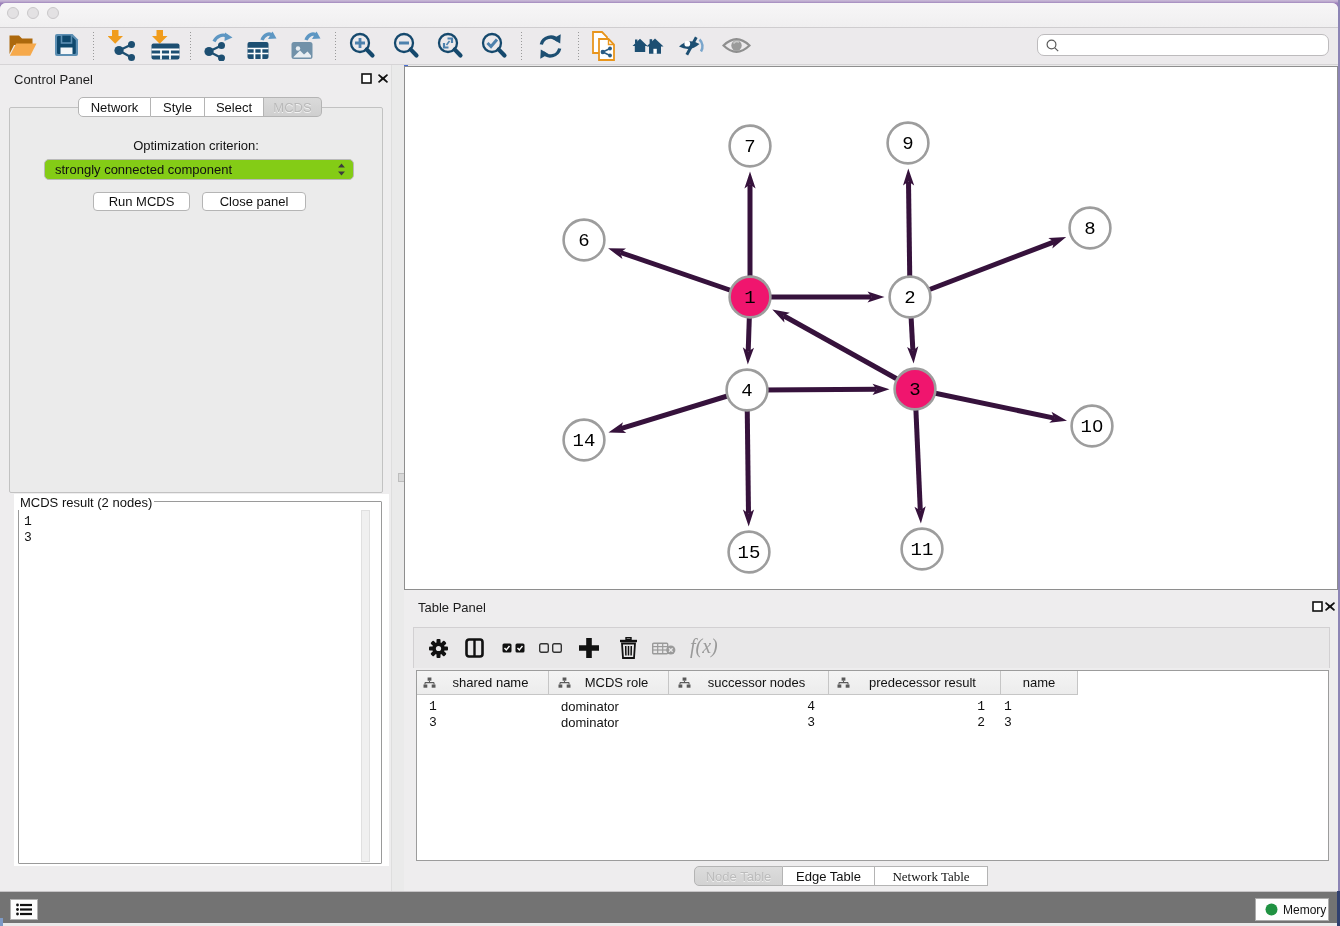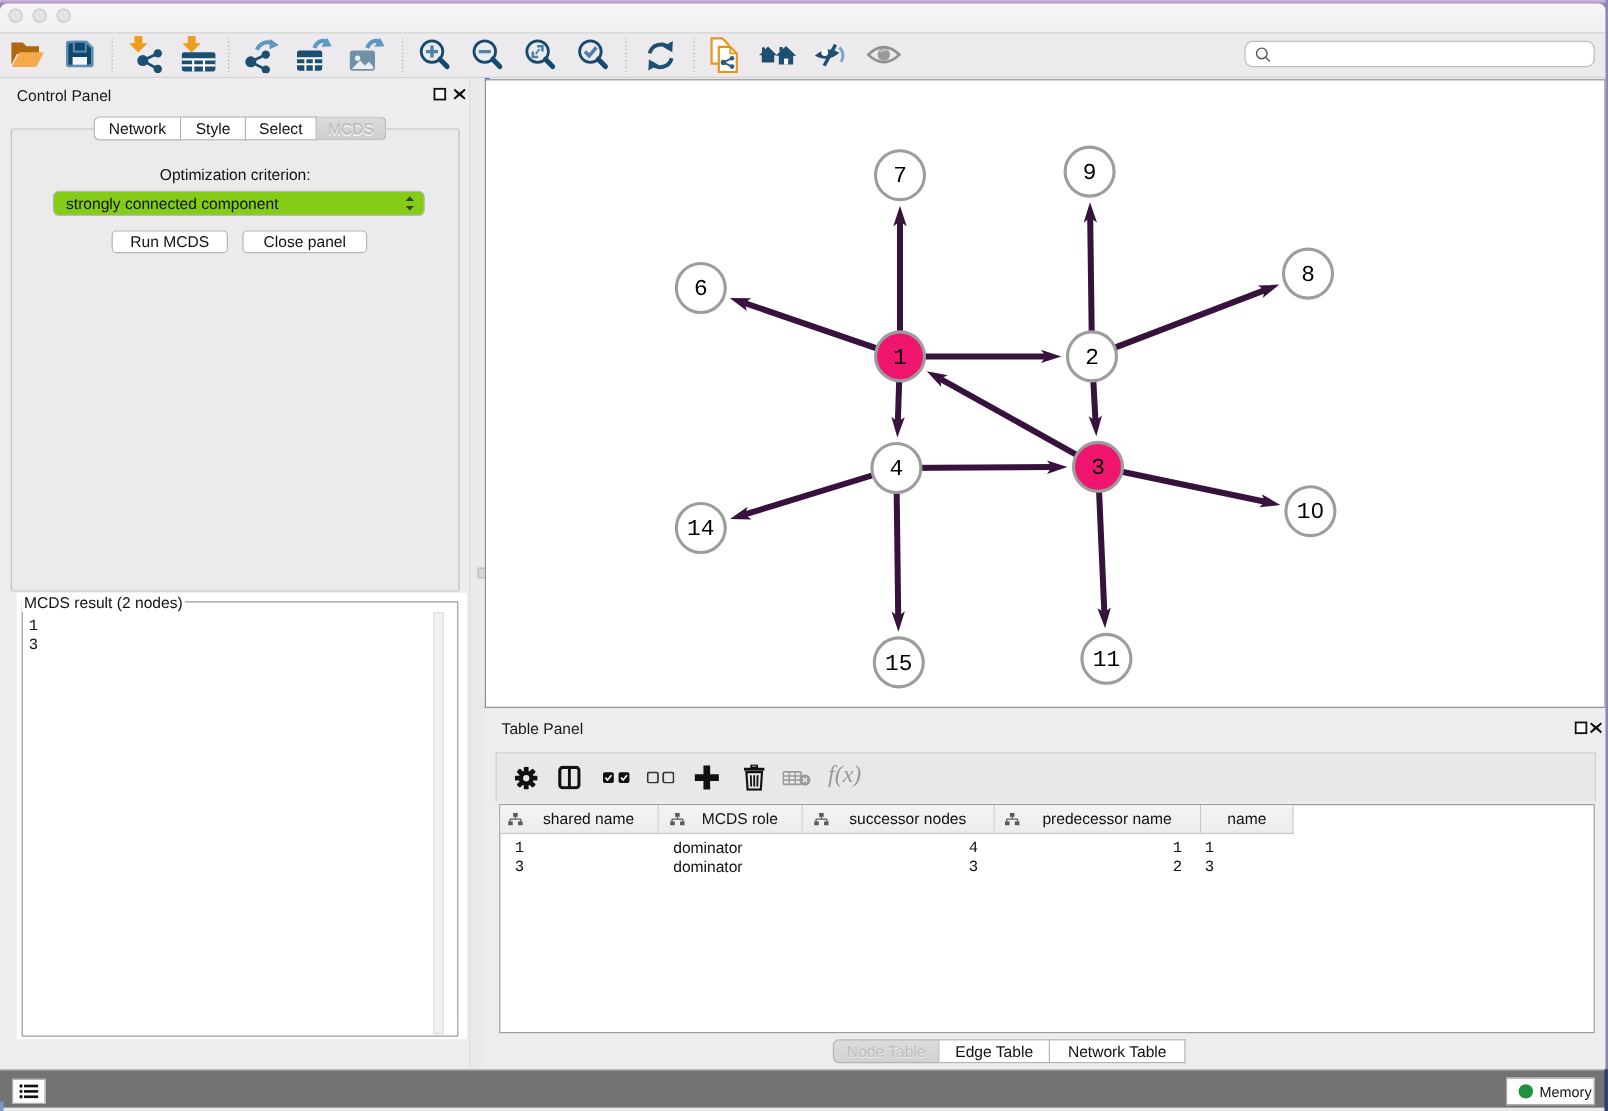--- a/index.html
+++ b/index.html
@@ -369,7 +369,7 @@
       <div class="th" style="left:0; width:132px; padding-left:16px;"><span>shared name</span></div>
       <div class="th" style="left:132px; width:120px; padding-left:16px;"><span>MCDS role</span></div>
       <div class="th" style="left:252px; width:160px; padding-left:16px;"><span>successor nodes</span></div>
-      <div class="th" style="left:412px; width:172px; padding-left:16px;"><span>predecessor name</span></div>
+      <div class="th" style="left:412px; width:172px; padding-left:16px;"><span>predecessor result</span></div>
       <div class="th" style="left:584px; width:77px;"><span>name</span></div>
       <div class="treeic" style="left:6px;">
           <svg width="13" height="12" viewBox="0 0 13 12">

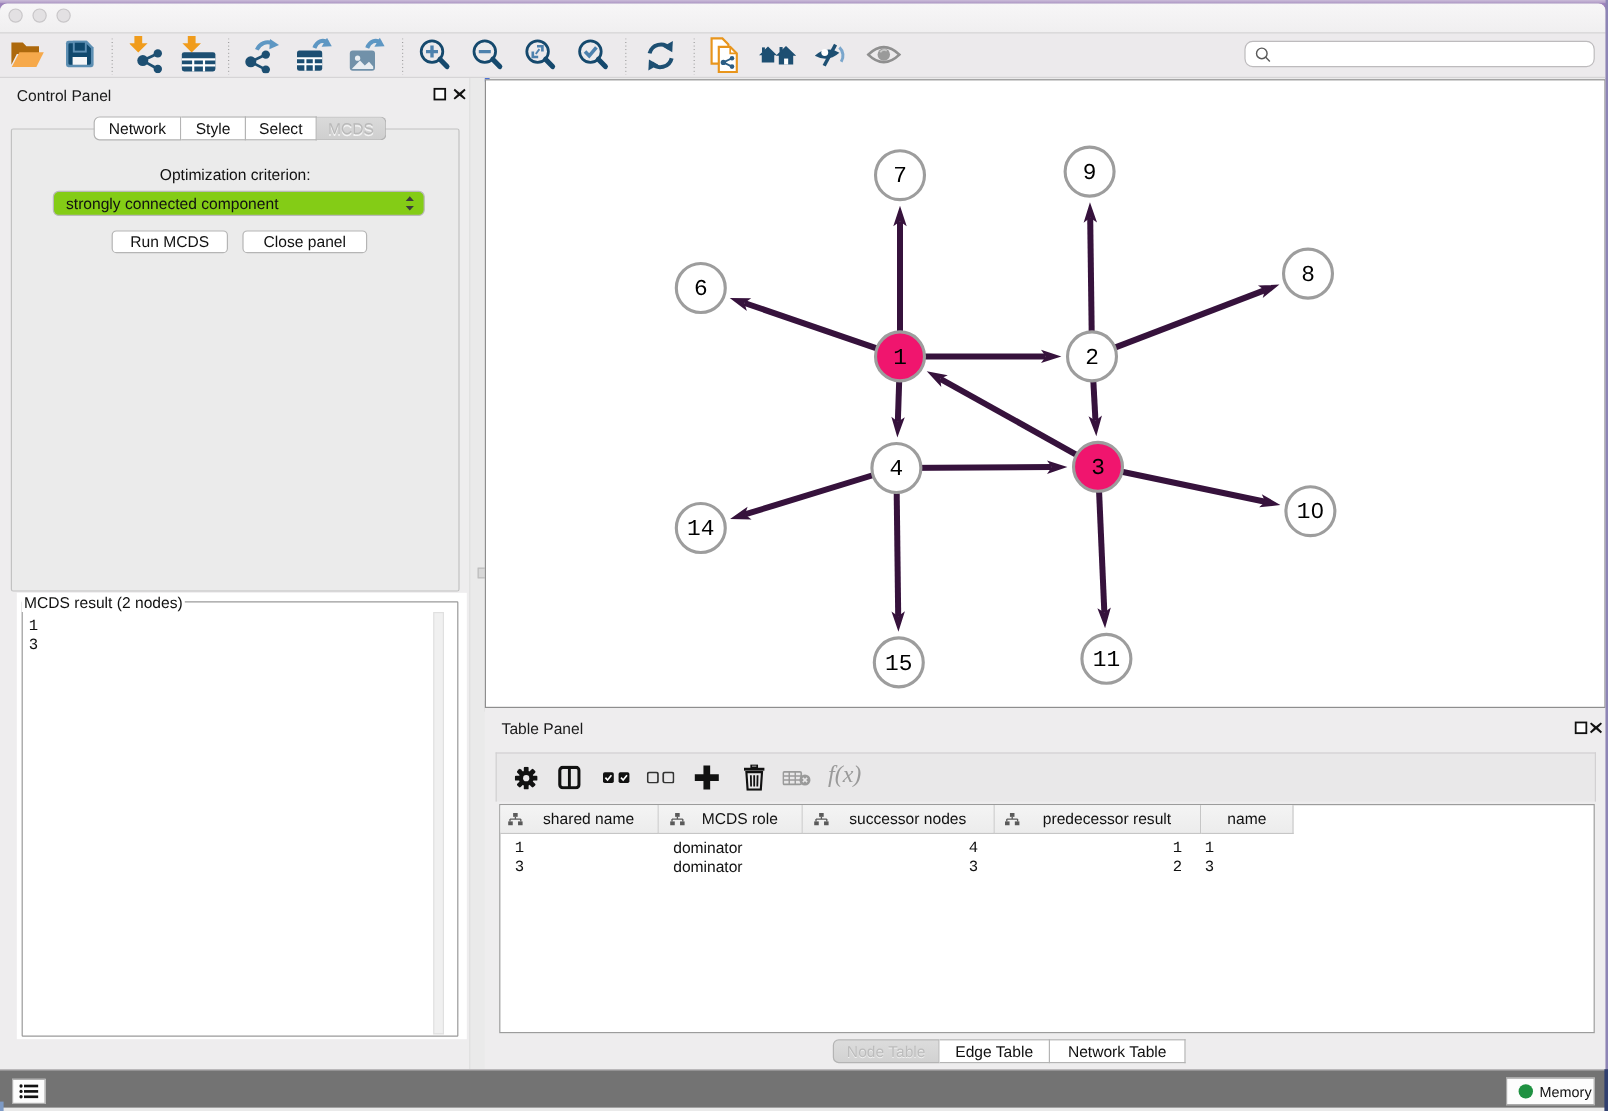--- a/index.html
+++ b/index.html
@@ -417,7 +417,7 @@
     <div class="btabs">
       <div class="btab first" style="width:89px;">Node Table</div>
         <div class="btab" style="width:92px;">Edge Table</div>
-        <div class="btab" style="width:113px;">Network Table</div>
+        <div class="btab" style="width:113px;font-family:Liberation Serif, serif;">Network Table</div>
         <div class="btab last" style="width:61px;">Motifs</div>
     </div>
   </div>

